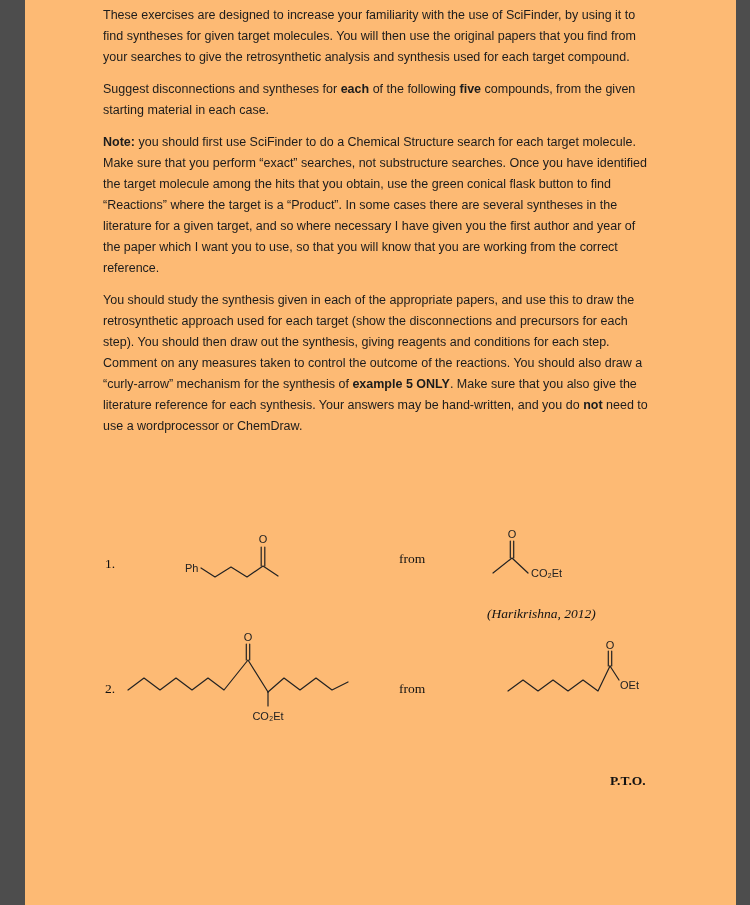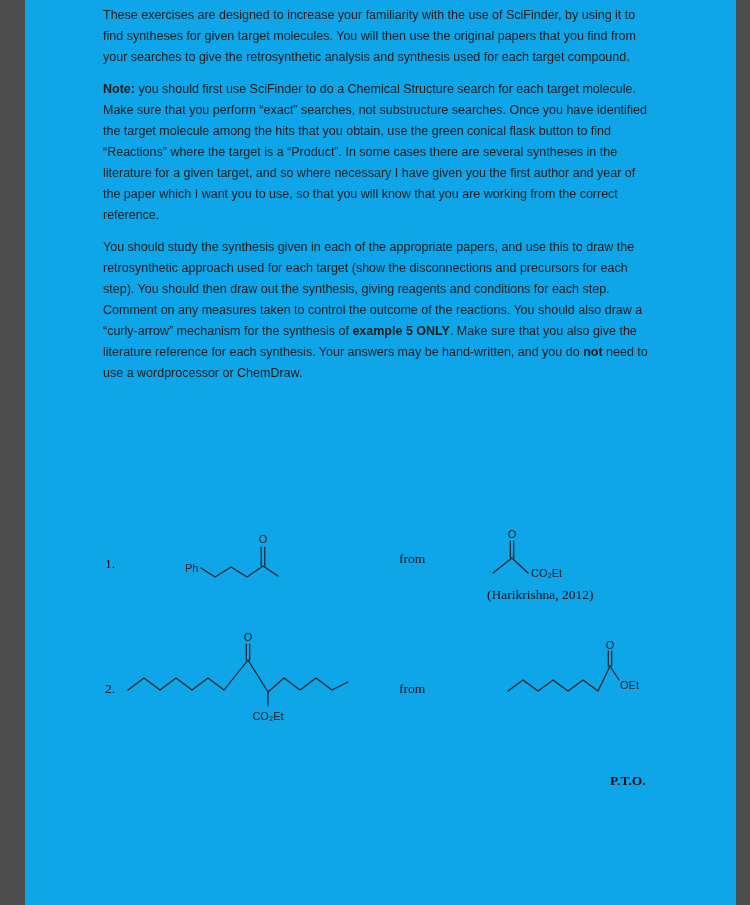--- a/index.html
+++ b/index.html
@@ -13,7 +13,7 @@
   .page{
     position:absolute;left:25px;top:0;
     width:711px;height:905px;
-    background:#0ea5e9;
+    background:#fdba74;
   }
   .text-block{
     position:absolute;left:78px;top:5px;width:548px;

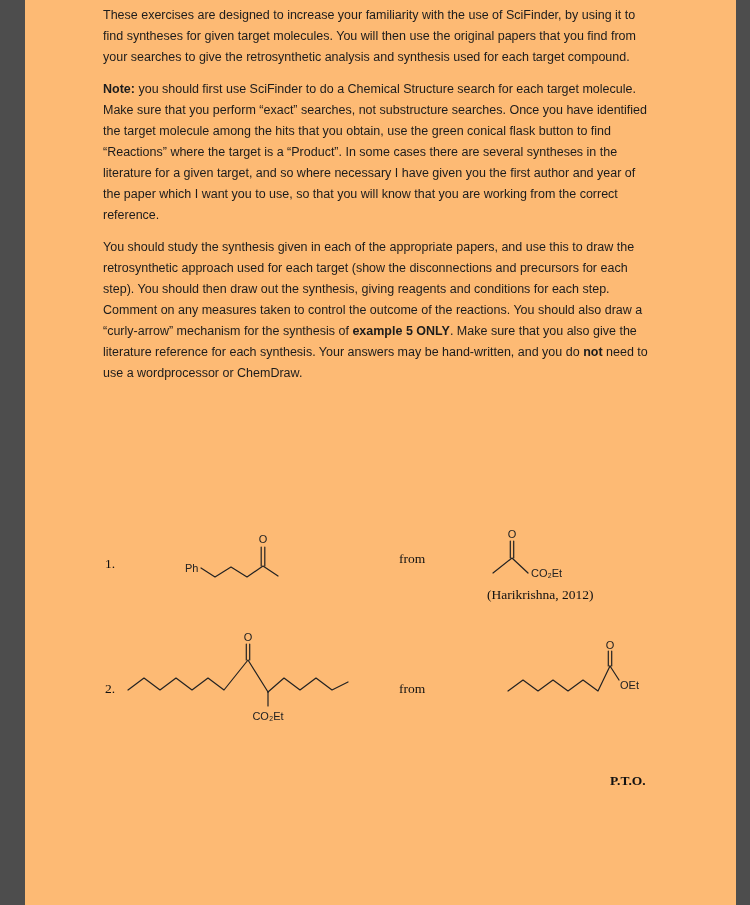--- a/index.html
+++ b/index.html
@@ -44,6 +44,7 @@
 
   <div class="text-block">
     <p><span>These exercises are designed to increase your familiarity with the use of SciFinder, by using it to find syntheses for given target molecules. You will then use the original papers that you find from your searches to give the retrosynthetic analysis and synthesis used for each target compound.</span></p>
+    <p><span>Suggest disconnections and syntheses for </span><span class="b">each</span><span> of the following </span><span class="b">five</span><span> compounds, from the given starting material in each case.</span></p>
     <p><span> </span><span class="b">Note:</span><span> you should first use SciFinder to do a Chemical Structure search for each target molecule. Make sure that you perform “exact” searches, not substructure searches. Once you have identified the target molecule among the hits that you obtain, use the green conical flask button to find “Reactions” where the target is a “Product”. In some cases there are several syntheses in the literature for a given target, and so where necessary I have given you the first author and year of the paper which I want you to use, so that you will know that you are working from the correct reference.</span></p>
     <p><span>You should study the synthesis given in each of the appropriate papers, and use this to draw the retrosynthetic approach used for each target (show the disconnections and precursors for each step). You should then draw out the synthesis, giving reagents and conditions for each step. Comment on any measures taken to control the outcome of the reactions. You should also draw a “curly-arrow” mechanism for the synthesis of </span><span class="b">example 5 ONLY</span><span>. Make sure that you also give the literature reference for each synthesis. Your answers may be hand-written, and you do </span><span class="b">not</span><span> need to use a wordprocessor or ChemDraw.</span></p>
   </div>

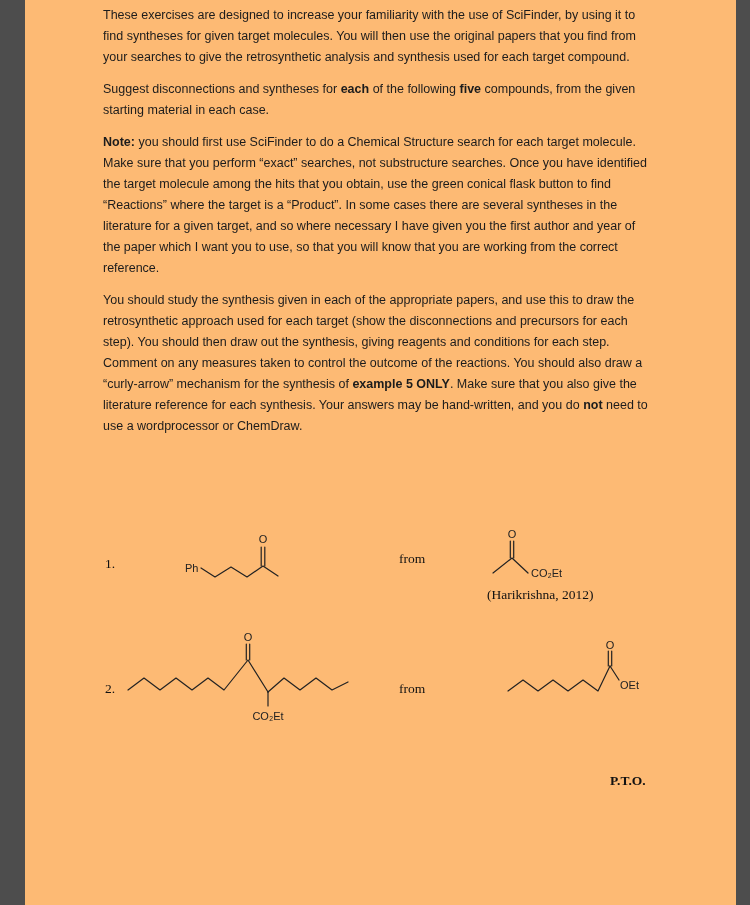--- a/index.html
+++ b/index.html
@@ -69,7 +69,7 @@
     <text x="61" y="49">CO₂Et</text>
   </svg>
 
-  <div class="serif" style="left:462px;top:587px;">(Harikrishna, 2012)</div>
+  <div class="serif" style="left:462px;top:606px;font-style:italic;">(Harikrishna, 2012)</div>
 
   <div class="serif" style="left:80px;top:681px;">2.</div>
 

